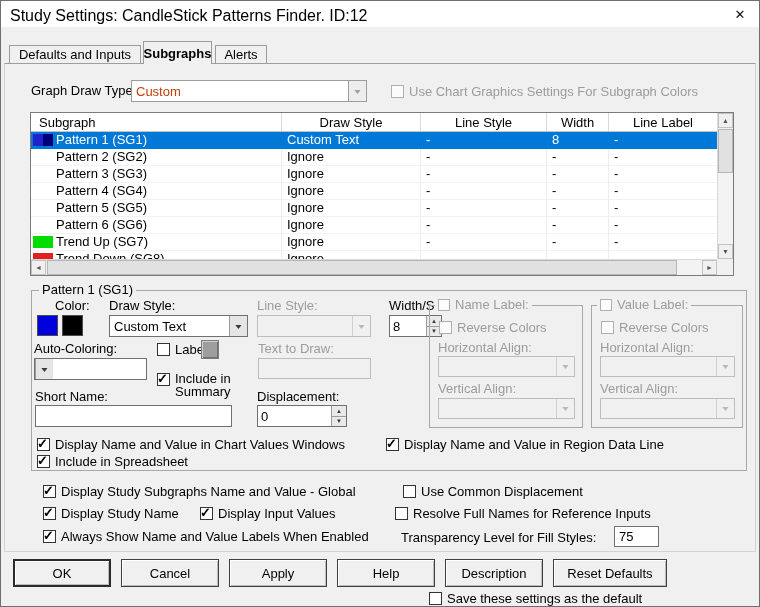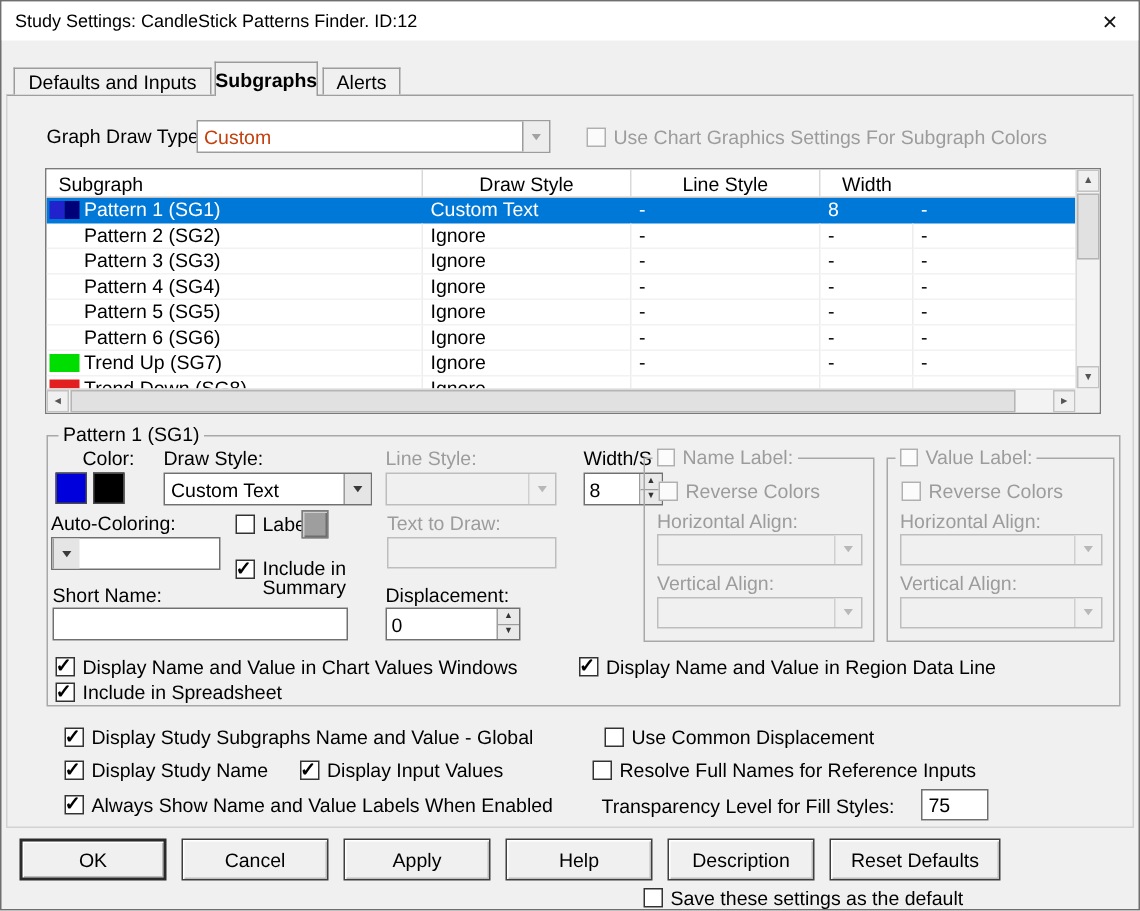--- a/index.html
+++ b/index.html
@@ -10,7 +10,7 @@
     font-family:"Liberation Sans", sans-serif; font-size:13px; color:#000;
   }
   .titlebar { position:absolute; left:0; top:0; width:758px; height:26px; background:#ffffff; }
-  .title-text { position:absolute; left:9px; top:6px; font-size:12px; white-space:nowrap; }
+  .title-text { position:absolute; left:9px; top:6px; font-size:16px; white-space:nowrap; }
   .close-btn { position:absolute; right:8px; top:4px; width:22px; height:18px; display:flex; align-items:center; justify-content:center; font-size:13px; color:#111; }
 
   .tabpanel { position:absolute; left:3px; top:62px; width:752px; height:489px; border:1px solid #d2d2d2; border-top-color:#9e9e9e; }

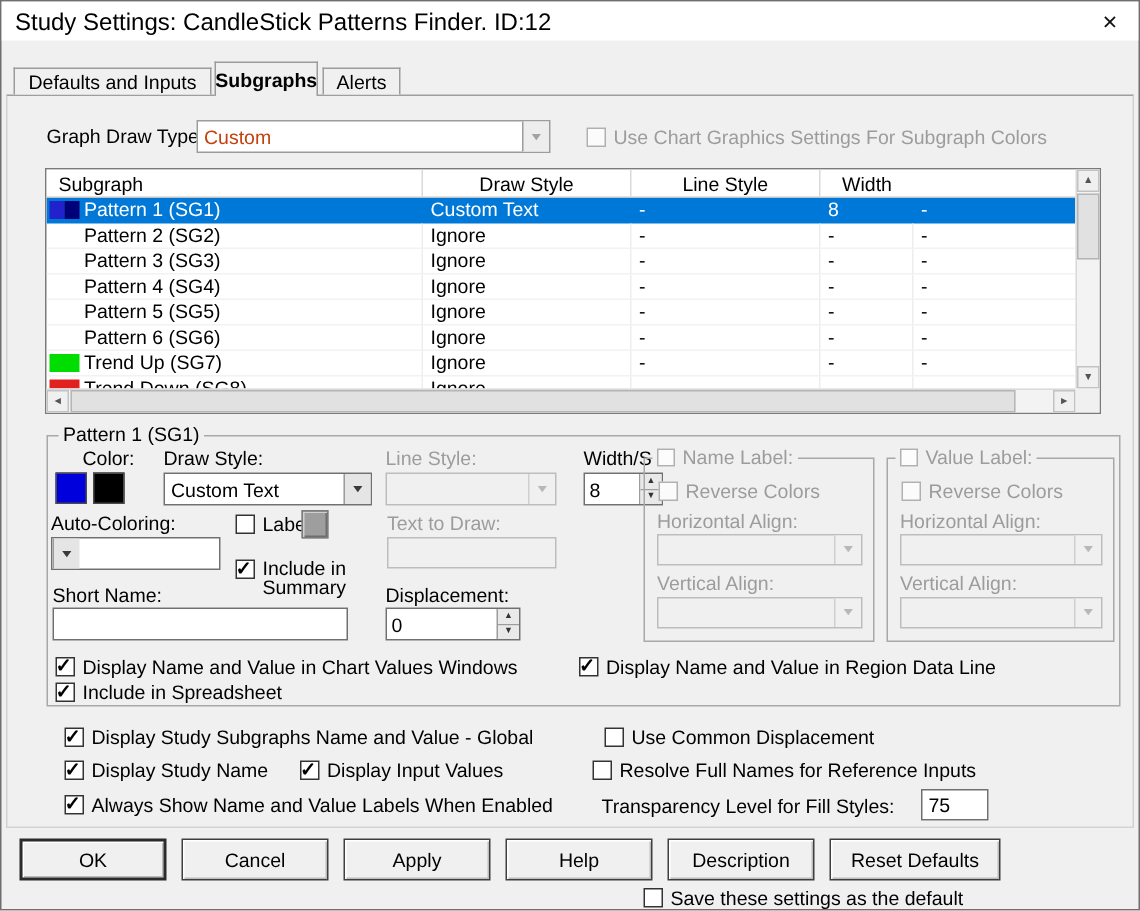--- a/index.html
+++ b/index.html
@@ -139,6 +139,7 @@
         <div class="th">Draw Style</div>
         <div class="th">Line Style</div>
         <div class="th">Width</div>
+        <div class="th">Line Label</div>
       </div>
 
       <div class="trow sel" style="background-color: rgb(0, 120, 215);">

